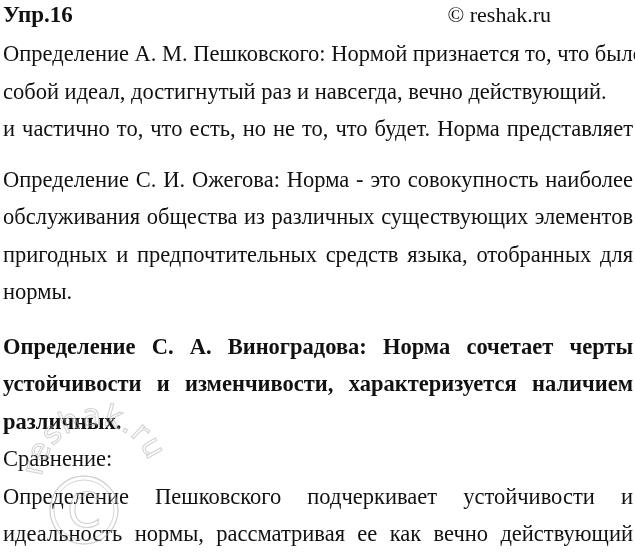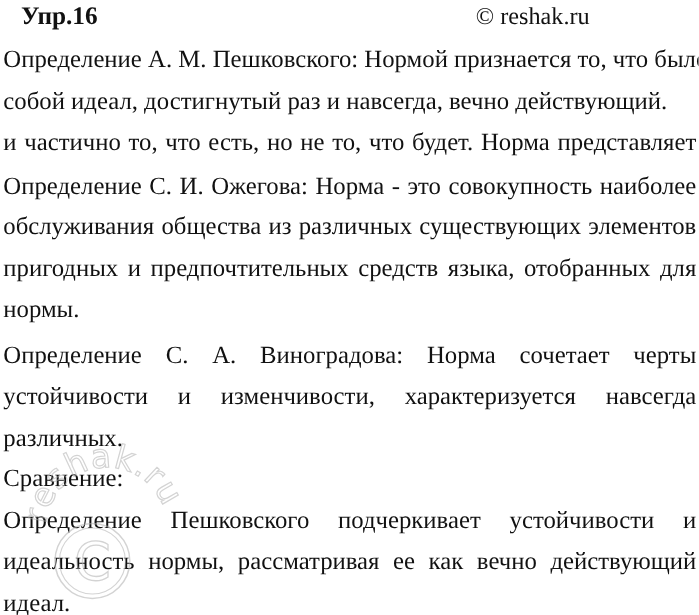--- a/index.html
+++ b/index.html
@@ -17,9 +17,10 @@
     }
     .header {
       position: absolute;
-      left: 16px; top: 0;
+      left: 0; top: 0;
       width: 522px;
       height: 36px;
+      padding-left: 31px;
     }
     .title {
       position: absolute;

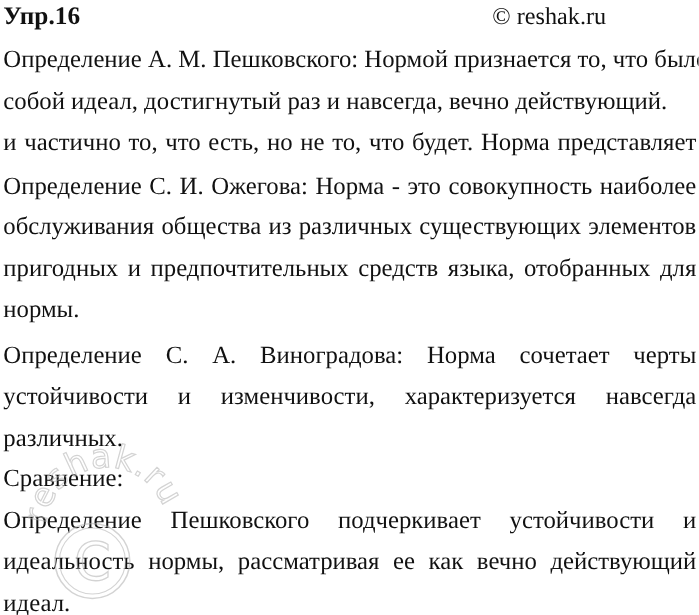--- a/index.html
+++ b/index.html
@@ -88,7 +88,7 @@
     <span class="line">и частично то, что есть, но не то, что будет. Норма представляет</span>
   </div>
 
-  <div class="para" style="margin-top:2px;">
+  <div class="para" style="margin-top:13px;">
     <span class="line">Определение С. И. Ожегова: Норма - это совокупность наиболее</span>
     <span class="line">обслуживания общества из различных существующих элементов</span>
     <span class="line">пригодных и предпочтительных средств языка, отобранных для</span>

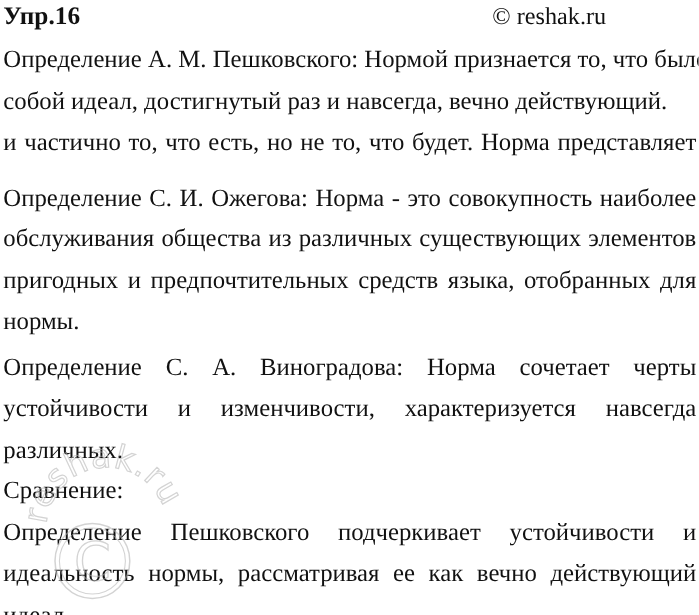--- a/index.html
+++ b/index.html
@@ -95,7 +95,7 @@
     <span class="line last">нормы.</span>
   </div>
 
-  <div class="para" style="margin-top:4px;">
+  <div class="para" style="margin-top:17px;font-weight:bold;">
     <span class="line">Определение С. А. Виноградова: Норма сочетает черты</span>
     <span class="line">устойчивости и изменчивости, характеризуется навсегда</span>
     <span class="line last">различных.</span>

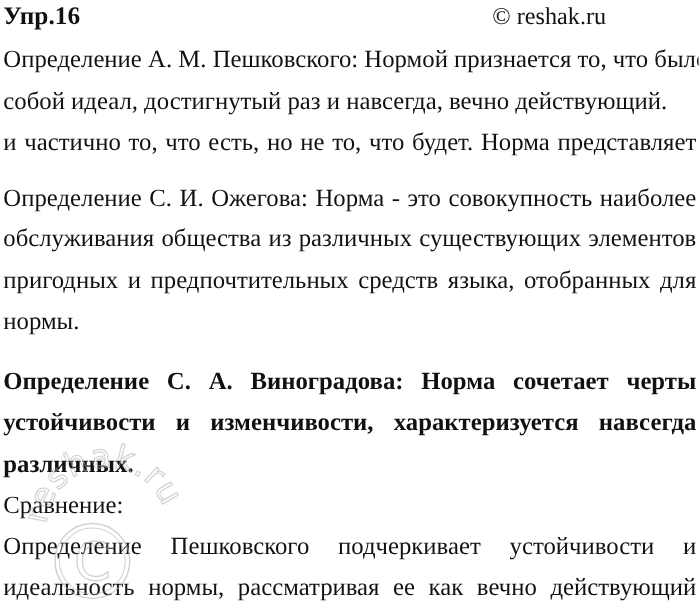--- a/index.html
+++ b/index.html
@@ -97,7 +97,7 @@
 
   <div class="para" style="margin-top:17px;font-weight:bold;">
     <span class="line">Определение С. А. Виноградова: Норма сочетает черты</span>
-    <span class="line">устойчивости и изменчивости, характеризуется навсегда</span>
+    <span class="line">устойчивости и изменчивости, характеризуется наличием</span>
     <span class="line last">различных.</span>
   </div>
 

